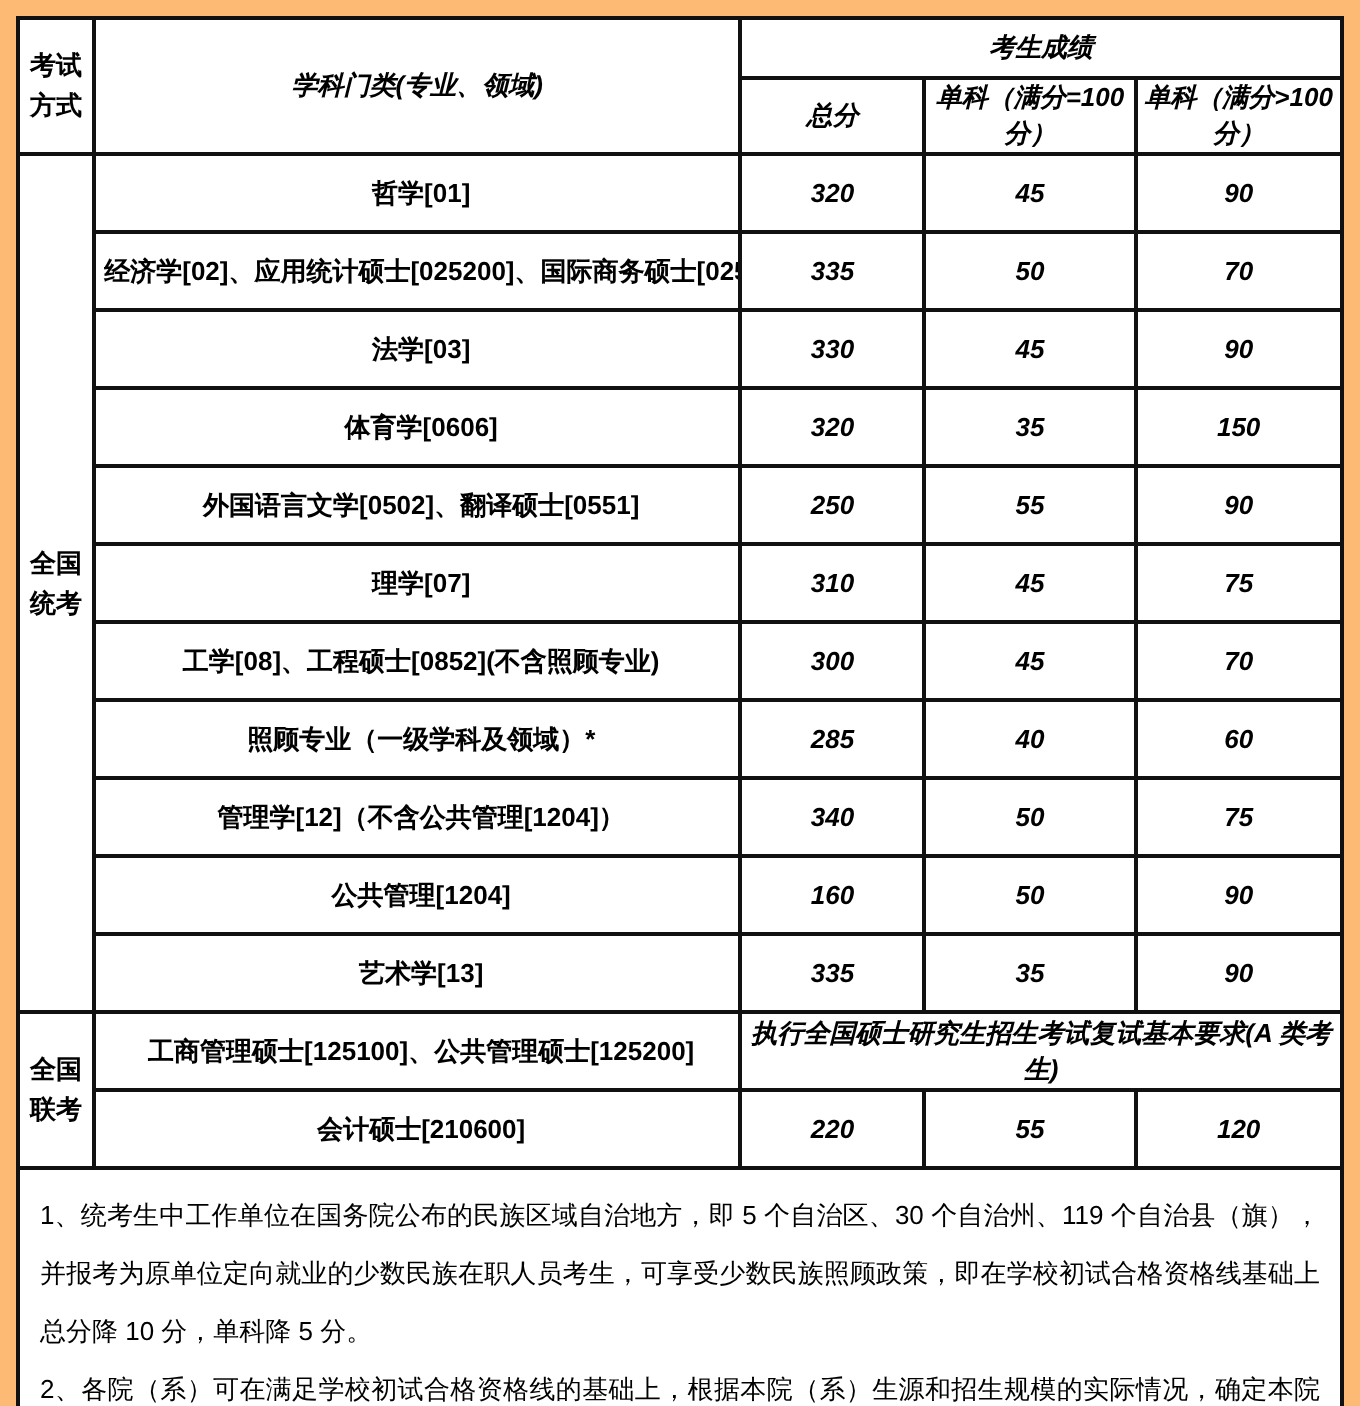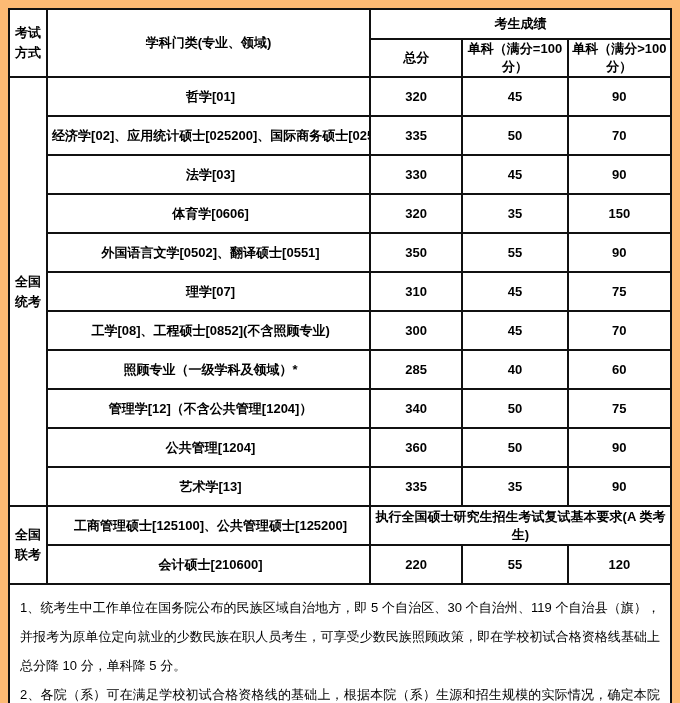--- a/index.html
+++ b/index.html
@@ -39,6 +39,7 @@
   th.hdr-center, td.num, td.merged-note {
     text-align: center;
     vertical-align: middle;
+    font-style: italic;
   }
   td.group-cell {
     text-align: center;

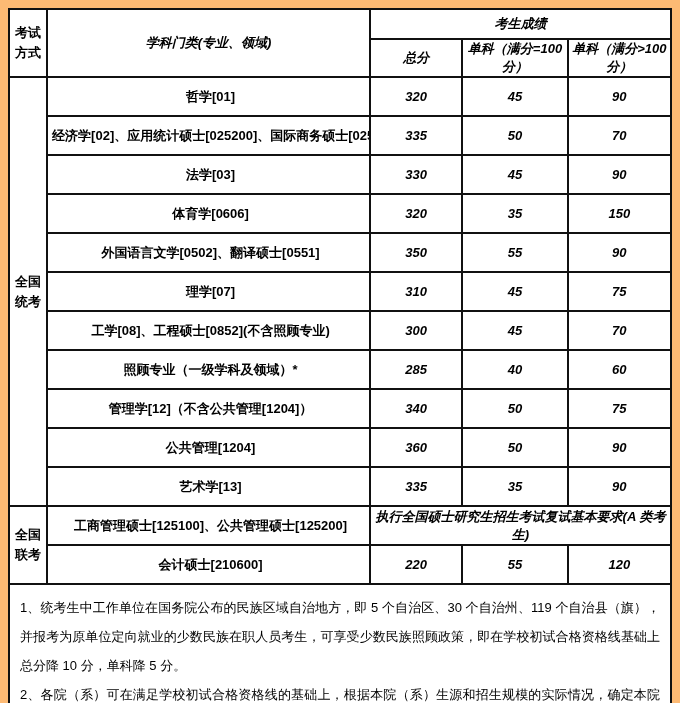--- a/index.html
+++ b/index.html
@@ -123,7 +123,7 @@
     </tr>
     <tr class="dr">
       <td class="subject-cell">外国语言文学[0502]、翻译硕士[0551]</td>
-      <td class="num">350</td>
+      <td class="num">250</td>
       <td class="num">55</td>
       <td class="num">90</td>
     </tr>

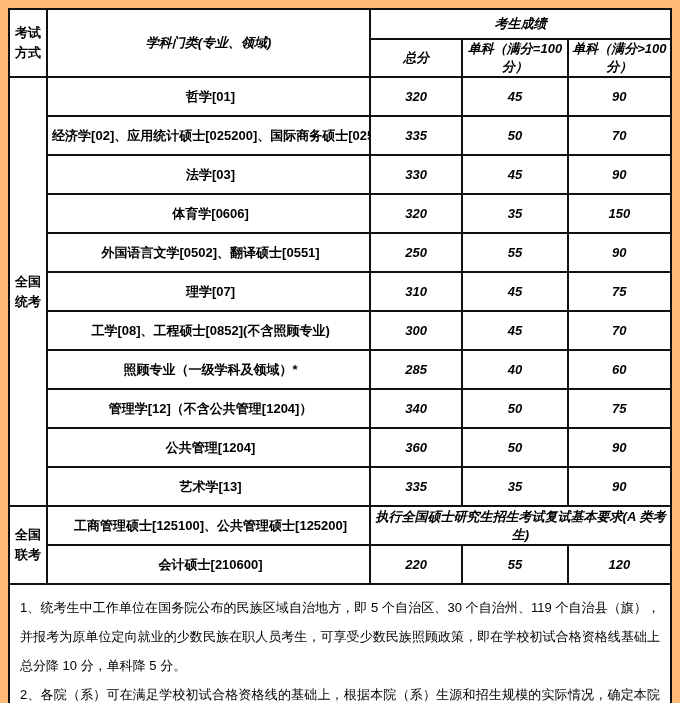--- a/index.html
+++ b/index.html
@@ -153,7 +153,7 @@
     </tr>
     <tr class="dr">
       <td class="subject-cell">公共管理[1204]</td>
-      <td class="num">360</td>
+      <td class="num">160</td>
       <td class="num">50</td>
       <td class="num">90</td>
     </tr>

